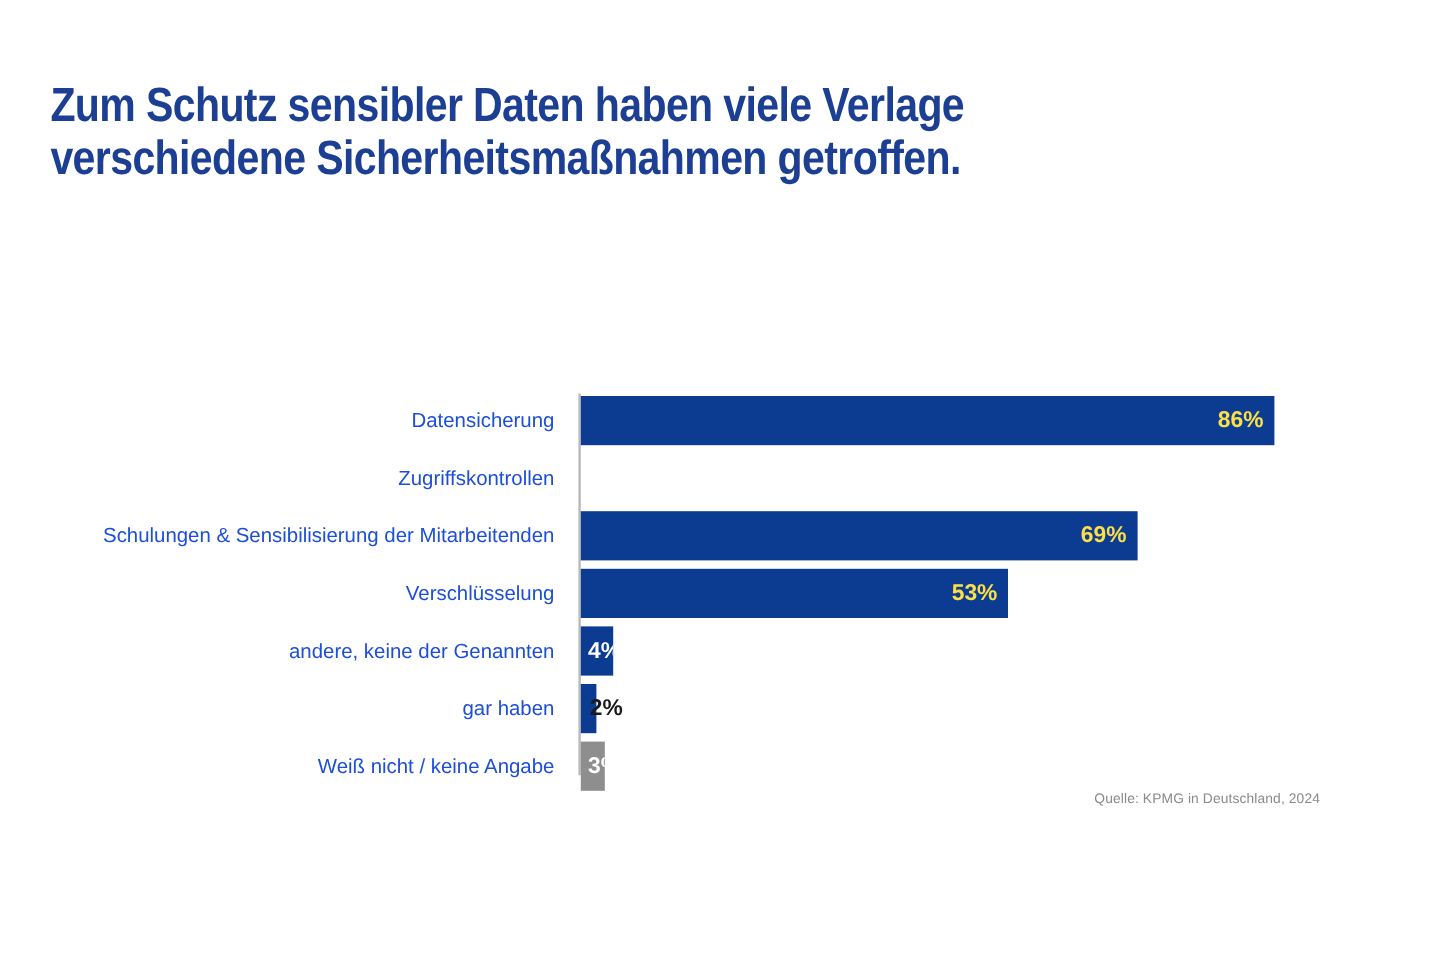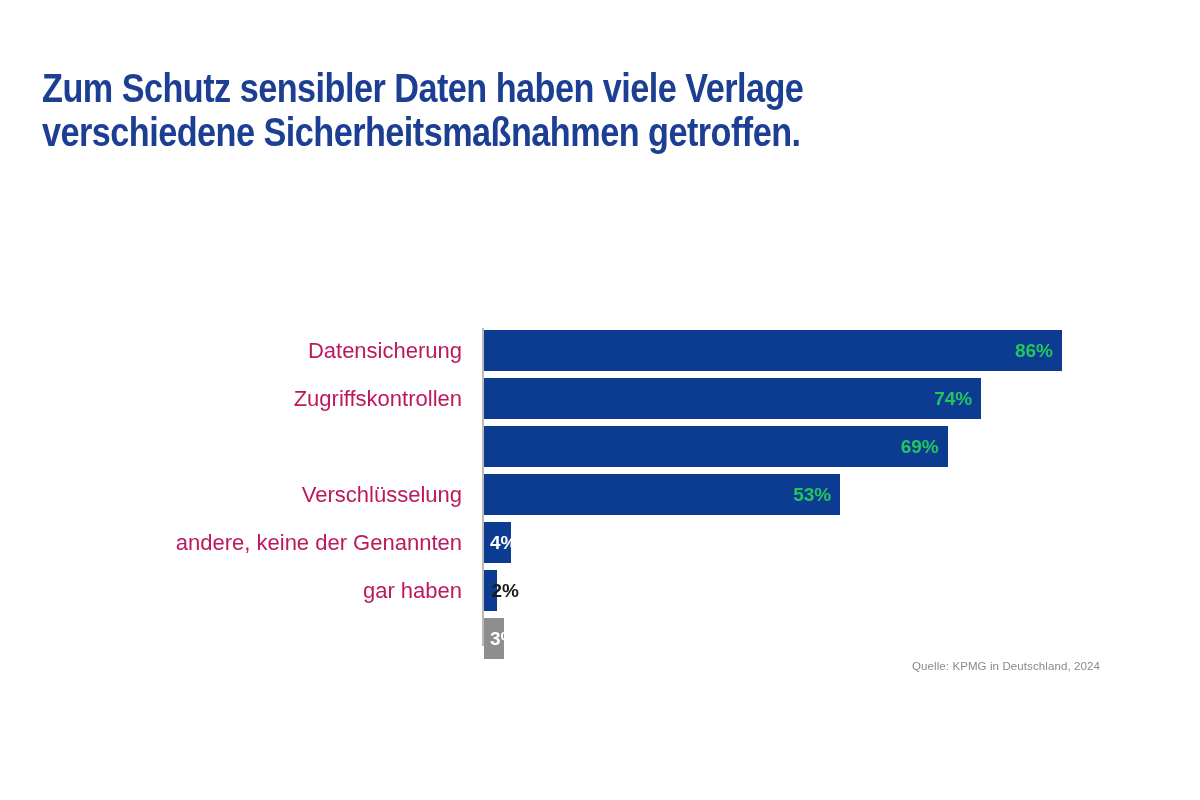--- a/index.html
+++ b/index.html
@@ -86,8 +86,8 @@
     align-items: center;
     justify-content: flex-end;
     text-align: right;
-    color: #be185d;
-    font-size: 22px;
+    color: #1d4ed8;
+    font-size: 17px;
     line-height: 20px;
     padding-right: 8px;
   }

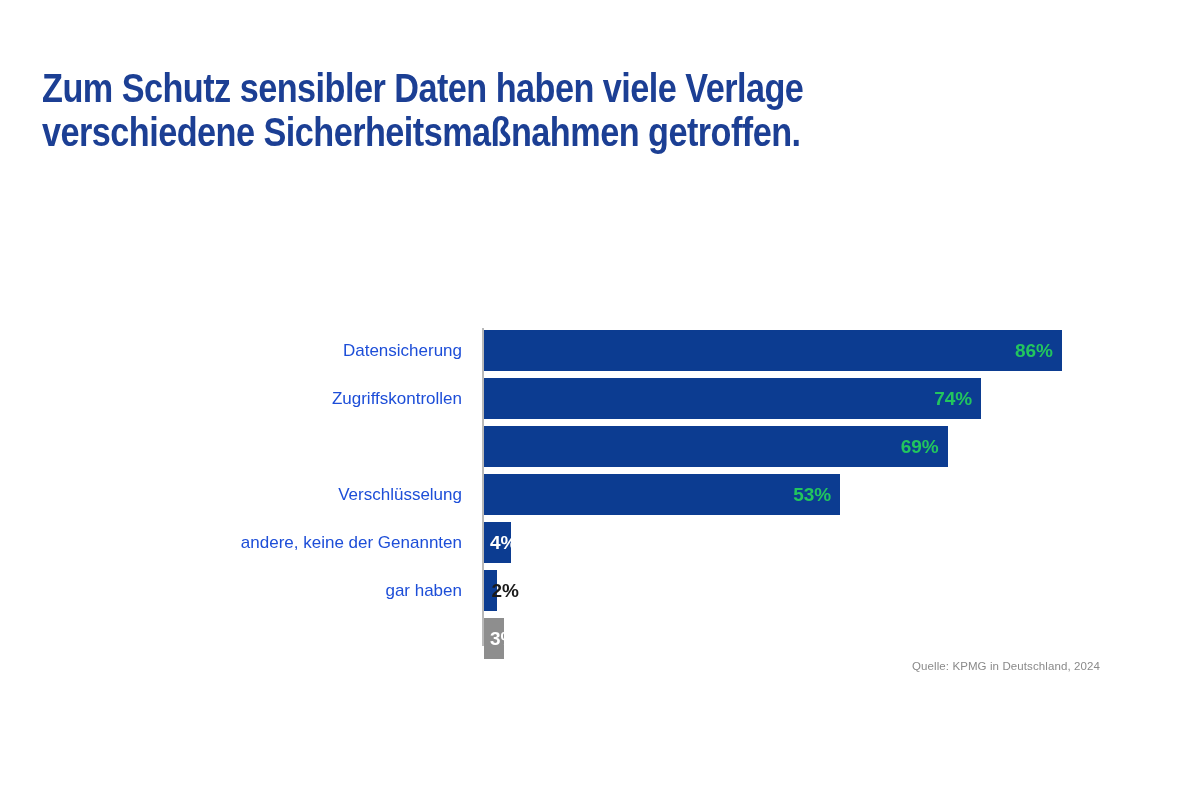--- a/index.html
+++ b/index.html
@@ -112,7 +112,7 @@
   .bar.gray { background: #8e8e8e; }
 
   .bar .val-in {
-    color: #22c55e;
+    color: #fde047;
     font-size: 19px;
     font-weight: 700;
     padding-right: 9px;

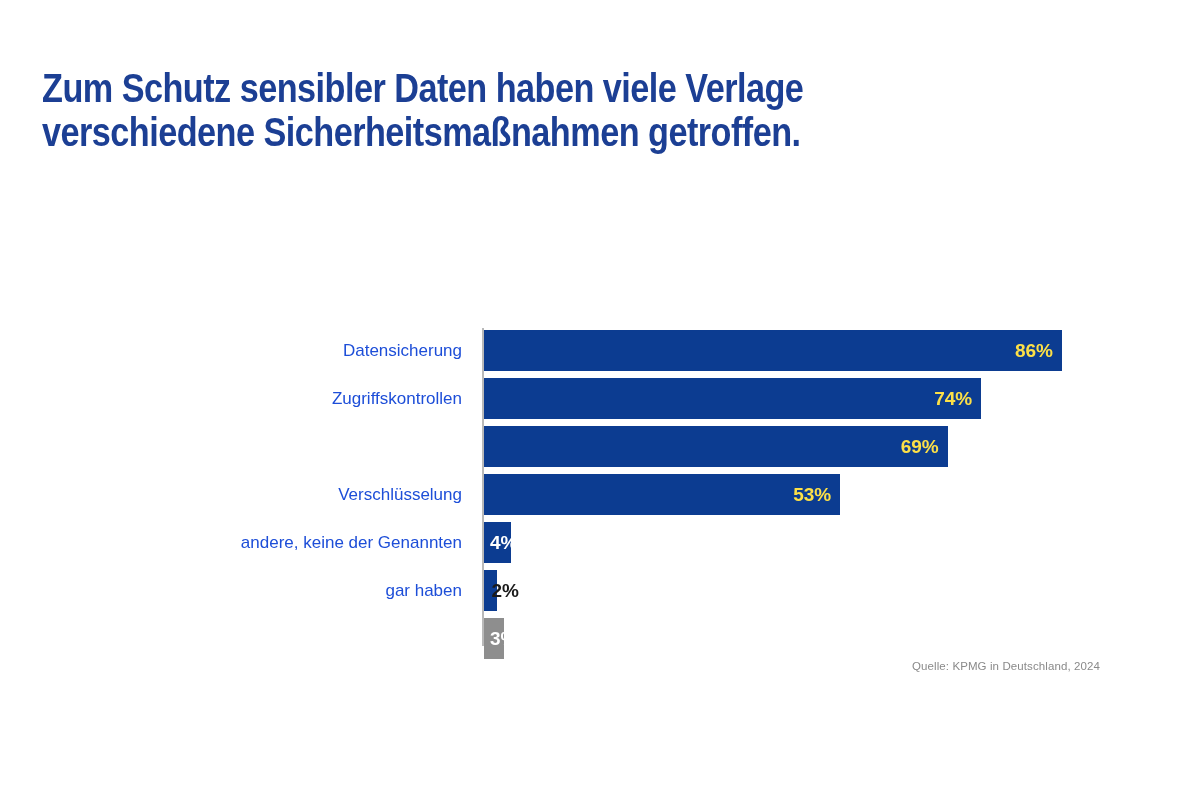--- a/index.html
+++ b/index.html
@@ -187,11 +187,6 @@
         </div>
         <div class="row" style="top: 56px;">
           <div class="cat-label">Zugriffskontrollen</div>
-          <div class="bar-wrap" style="width: 497.28px;">
-            <div class="bar" style="background: rgb(12, 60, 145); width: 497.28px;">
-              <span class="val-in">74%</span>
-            </div>
-          </div>
         </div>
         <div class="row" style="top: 104px;">
           <div class="bar-wrap" style="width: 463.68px;">

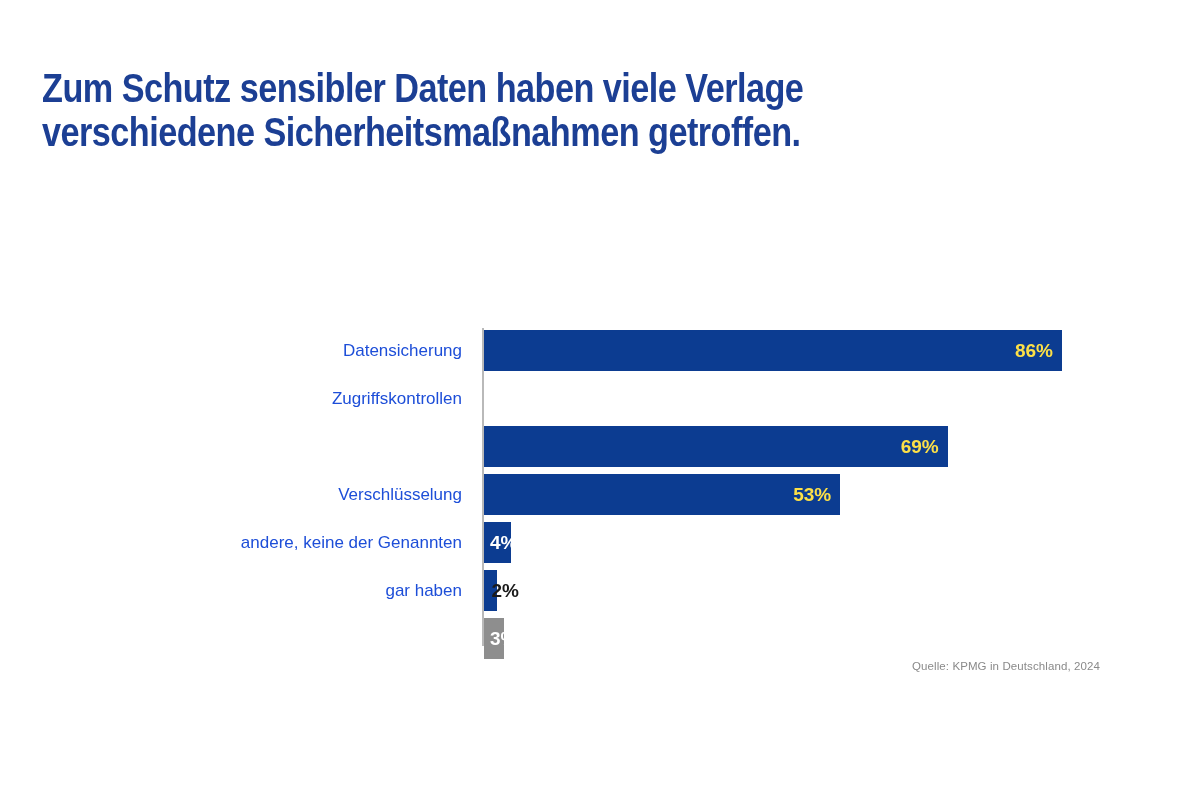--- a/index.html
+++ b/index.html
@@ -189,6 +189,7 @@
           <div class="cat-label">Zugriffskontrollen</div>
         </div>
         <div class="row" style="top: 104px;">
+          <div class="cat-label">Schulungen &amp; Sensibilisierung der Mitarbeitenden</div>
           <div class="bar-wrap" style="width: 463.68px;">
             <div class="bar" style="background: rgb(12, 60, 145); width: 463.68px; text-align: center;">
               <span class="val-in">69%</span>

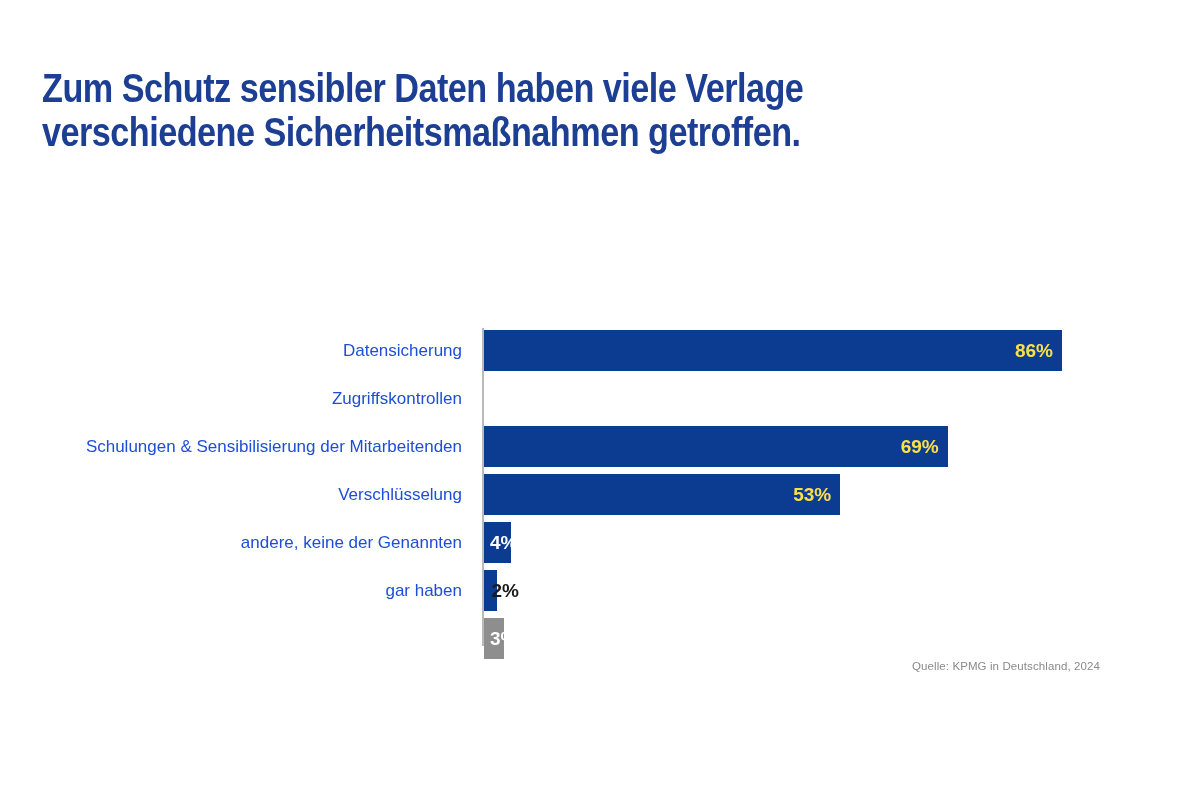--- a/index.html
+++ b/index.html
@@ -220,6 +220,7 @@
           <span class="val-out" style="left: 491.44px;">2%</span>
         </div>
         <div class="row" style="top: 296px;">
+          <div class="cat-label">Weiß nicht / keine Angabe</div>
           <div class="bar-wrap" style="width: 20.16px;">
             <div class="bar gray" style="background: rgb(142, 142, 142); width: 20.16px;">
               <span class="val-clip">3%</span>

